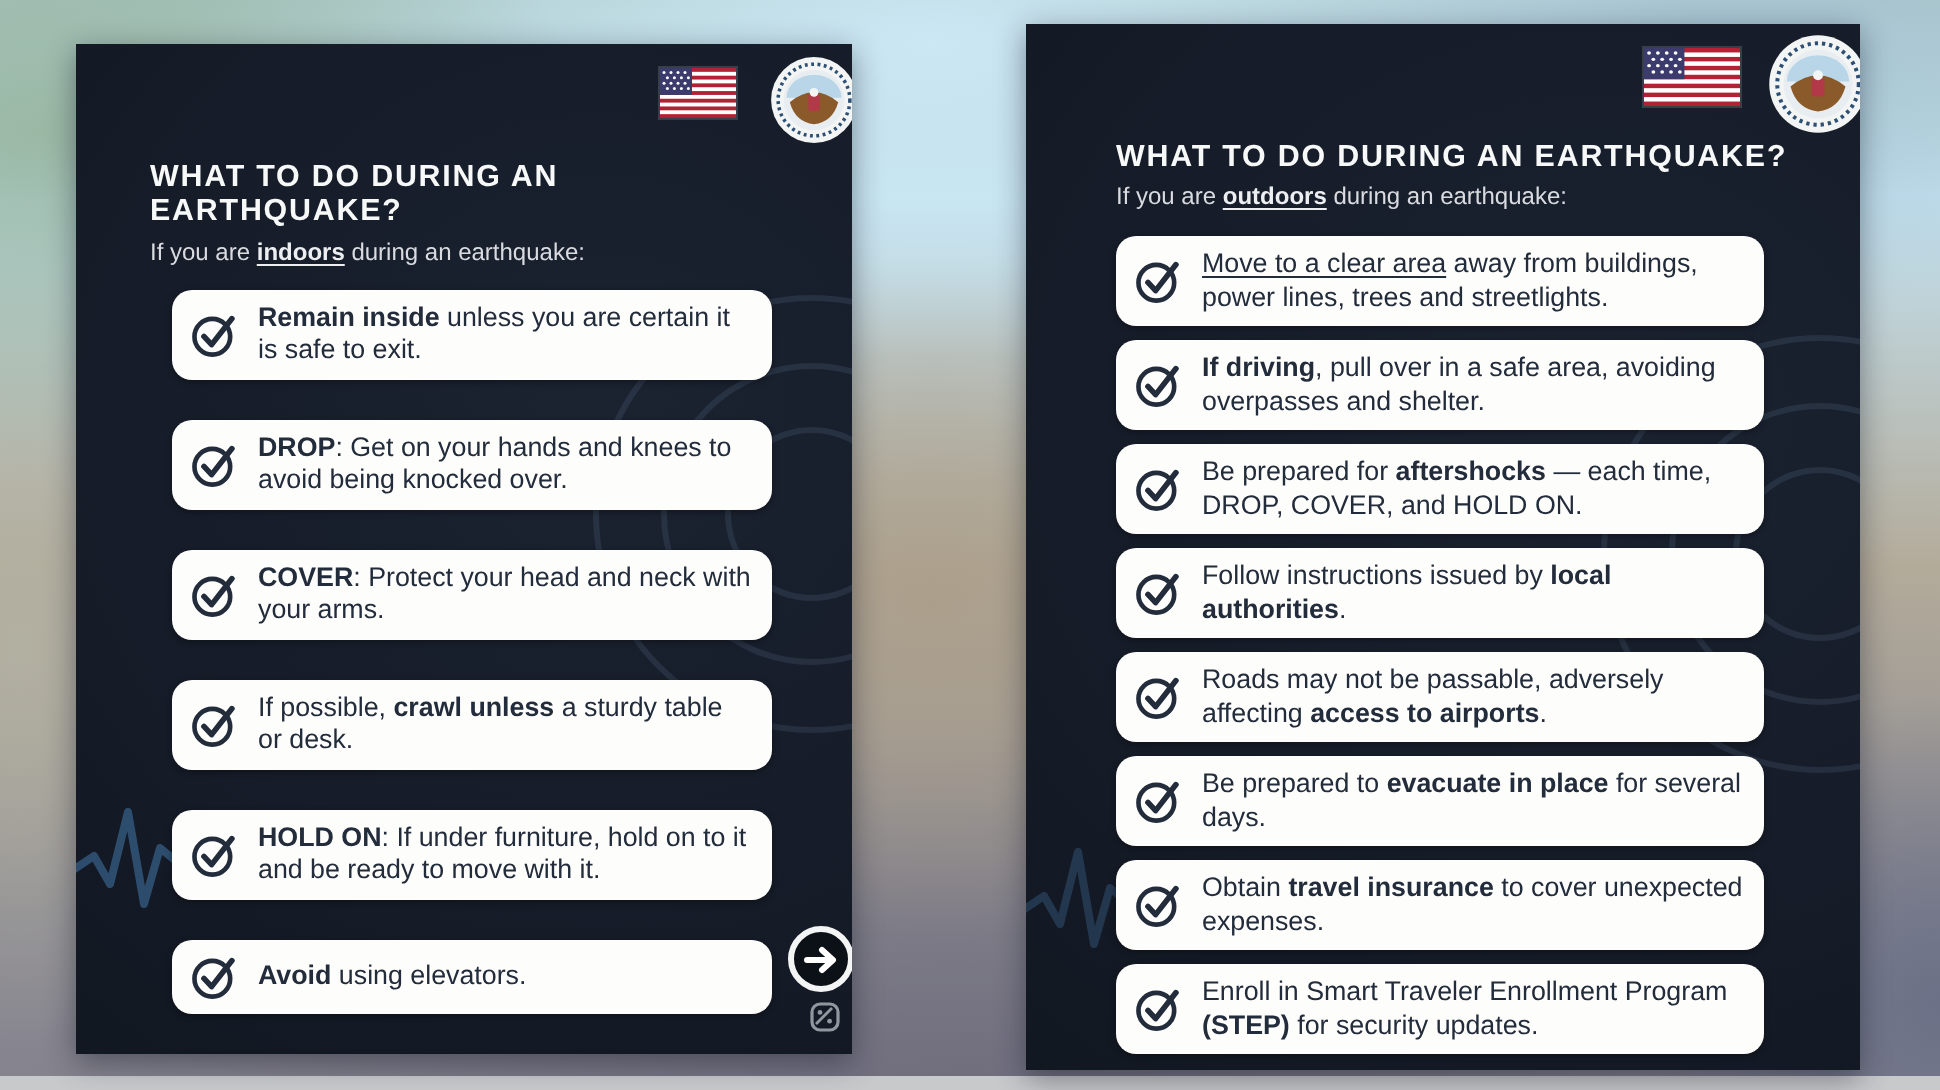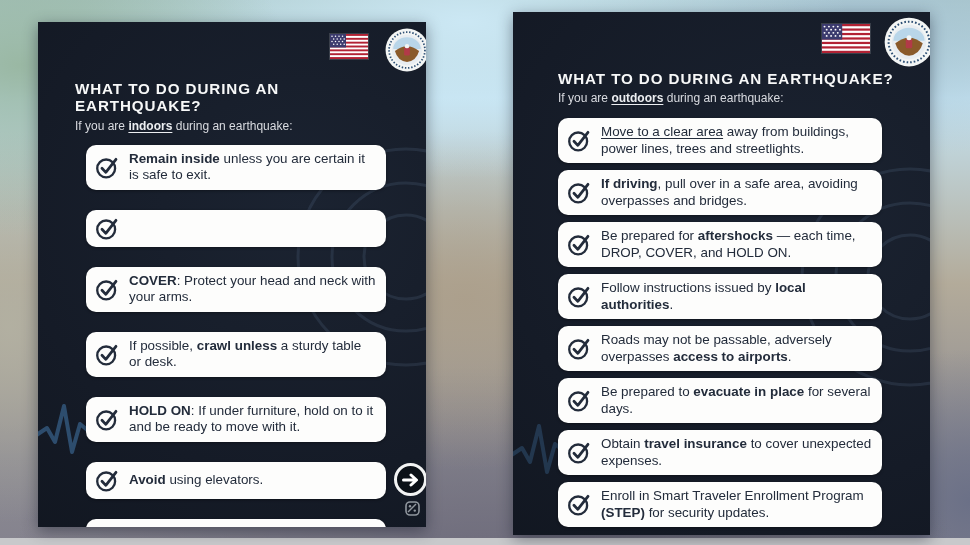--- a/index.html
+++ b/index.html
@@ -258,7 +258,7 @@
           <circle cx="12.5" cy="15" r="10" fill="none" stroke="#232c3b" stroke-width="2.6"></circle>
           <path d="M7.8 14.8 l4.3 4.6 L23.5 4.8" fill="none" stroke="#232c3b" stroke-width="3.1" stroke-linecap="round" stroke-linejoin="round"></path>
         </svg>
-        <p><span class="b">If driving</span><span>, pull over in a safe area, avoiding overpasses and bridges.</span></p>
+        <p><span class="b">If driving</span><span>, pull over in a safe area, avoiding overpasses and shelter.</span></p>
       </div>
       <div class="check-box">
         <svg class="check-ic" viewBox="0 0 28 28">

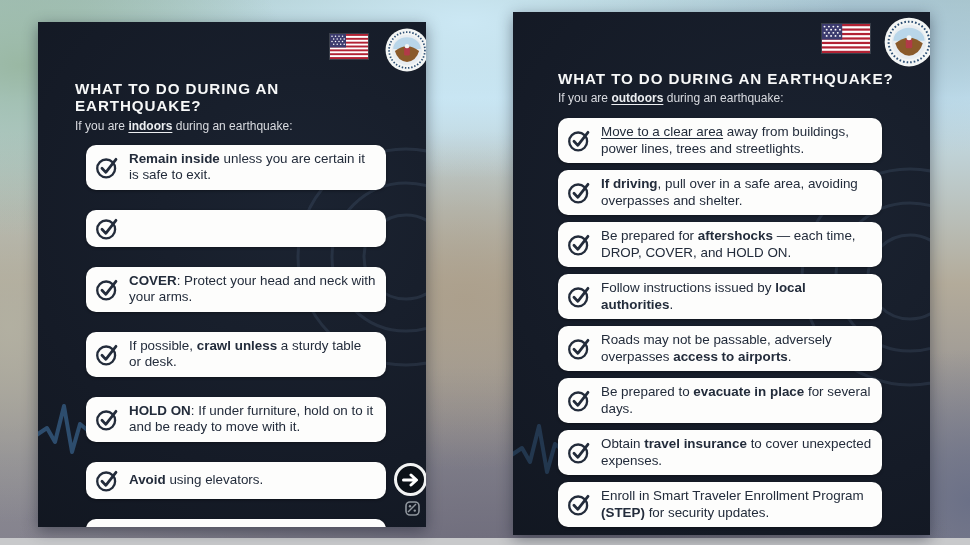--- a/index.html
+++ b/index.html
@@ -137,6 +137,7 @@
           <circle cx="12.5" cy="15" r="10" fill="none" stroke="#232c3b" stroke-width="2.6"></circle>
           <path d="M7.8 14.8 l4.3 4.6 L23.5 4.8" fill="none" stroke="#232c3b" stroke-width="3.1" stroke-linecap="round" stroke-linejoin="round"></path>
         </svg>
+        <p><span class="b">DROP</span><span>: Get on your hands and knees to avoid being knocked over.</span></p>
       </div>
       <div class="check-box">
         <svg class="check-ic" viewBox="0 0 28 28">

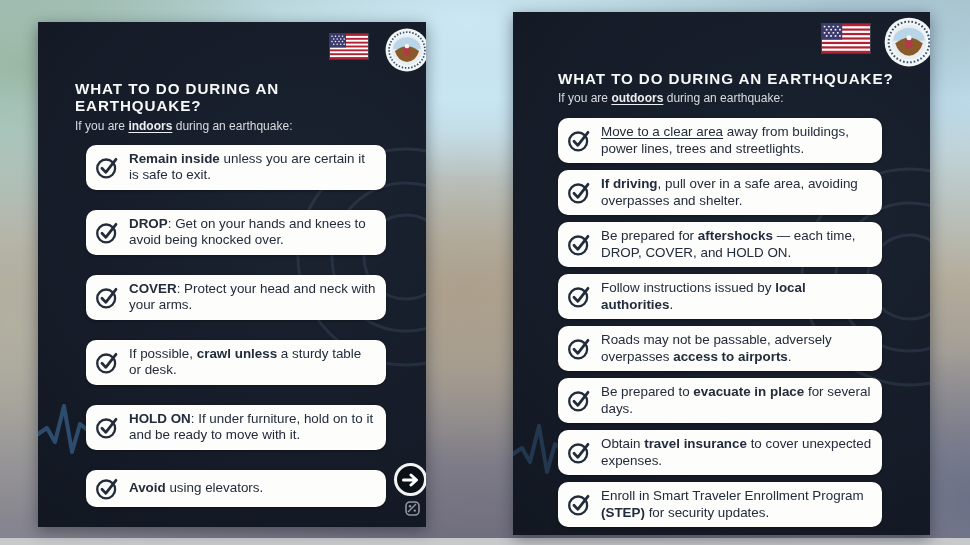--- a/index.html
+++ b/index.html
@@ -280,7 +280,7 @@
           <circle cx="12.5" cy="15" r="10" fill="none" stroke="#232c3b" stroke-width="2.6"></circle>
           <path d="M7.8 14.8 l4.3 4.6 L23.5 4.8" fill="none" stroke="#232c3b" stroke-width="3.1" stroke-linecap="round" stroke-linejoin="round"></path>
         </svg>
-        <p><span>Roads may not be passable, adversely overpasses </span><span class="b">access to airports</span><span>.</span></p>
+        <p><span>Roads may not be passable, adversely affecting </span><span class="b">access to airports</span><span>.</span></p>
       </div>
       <div class="check-box">
         <svg class="check-ic" viewBox="0 0 28 28">

